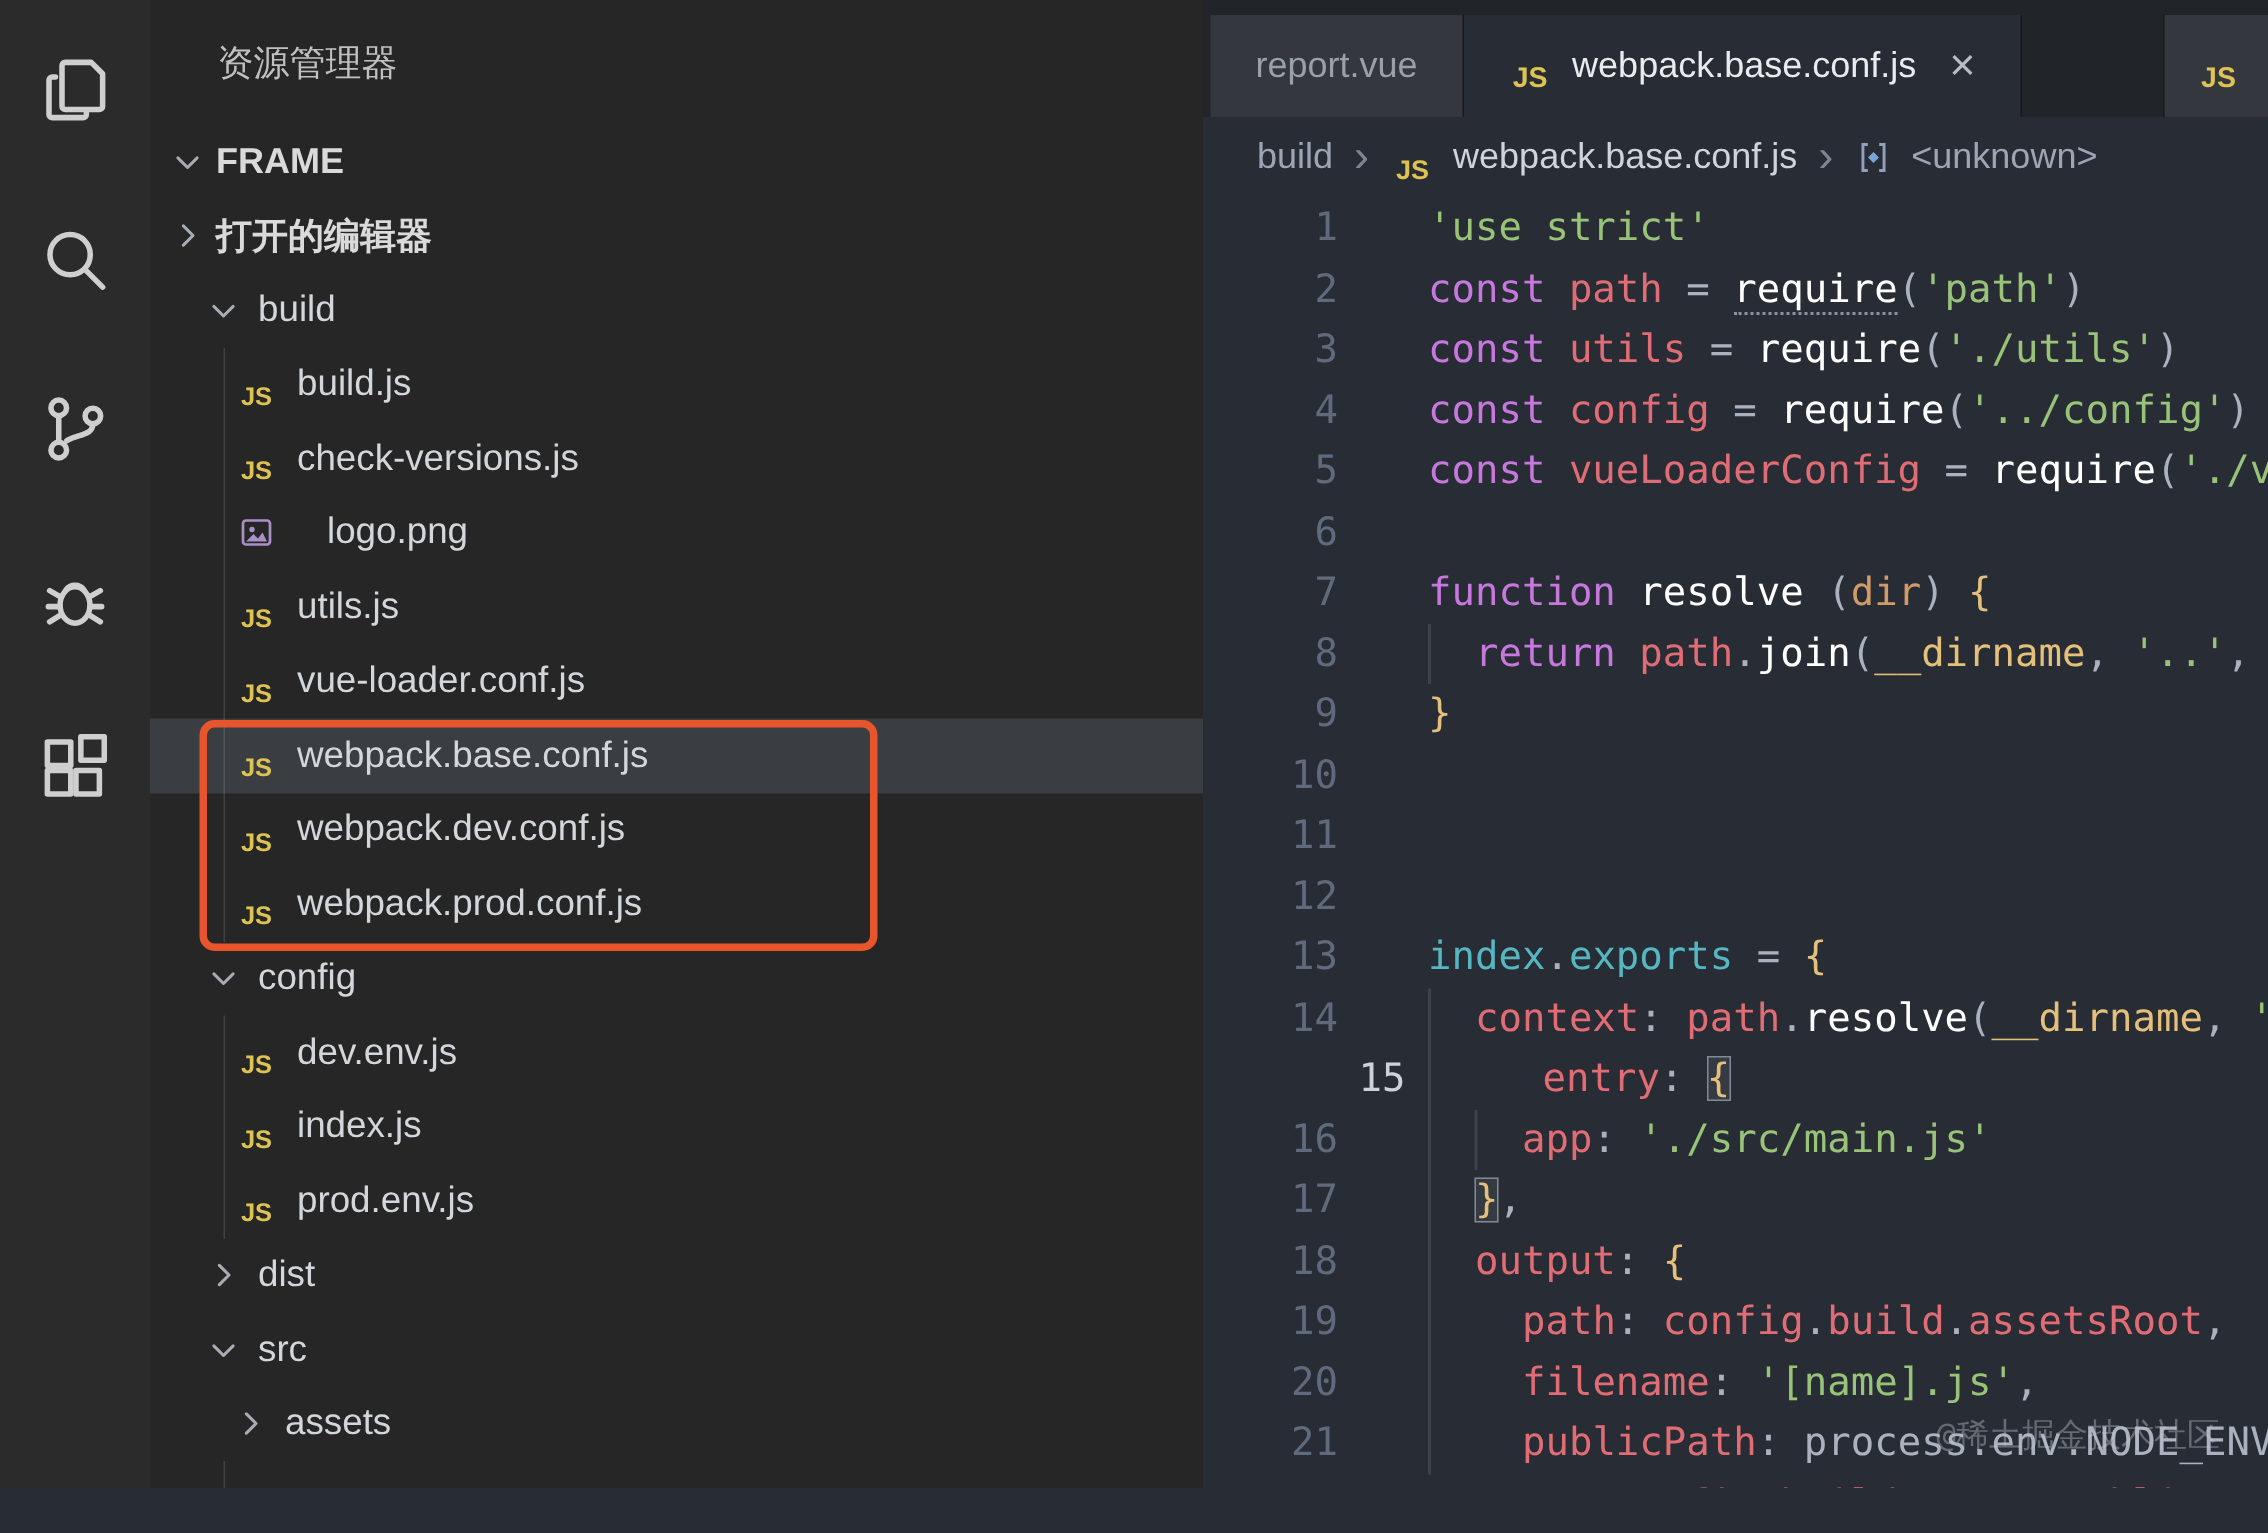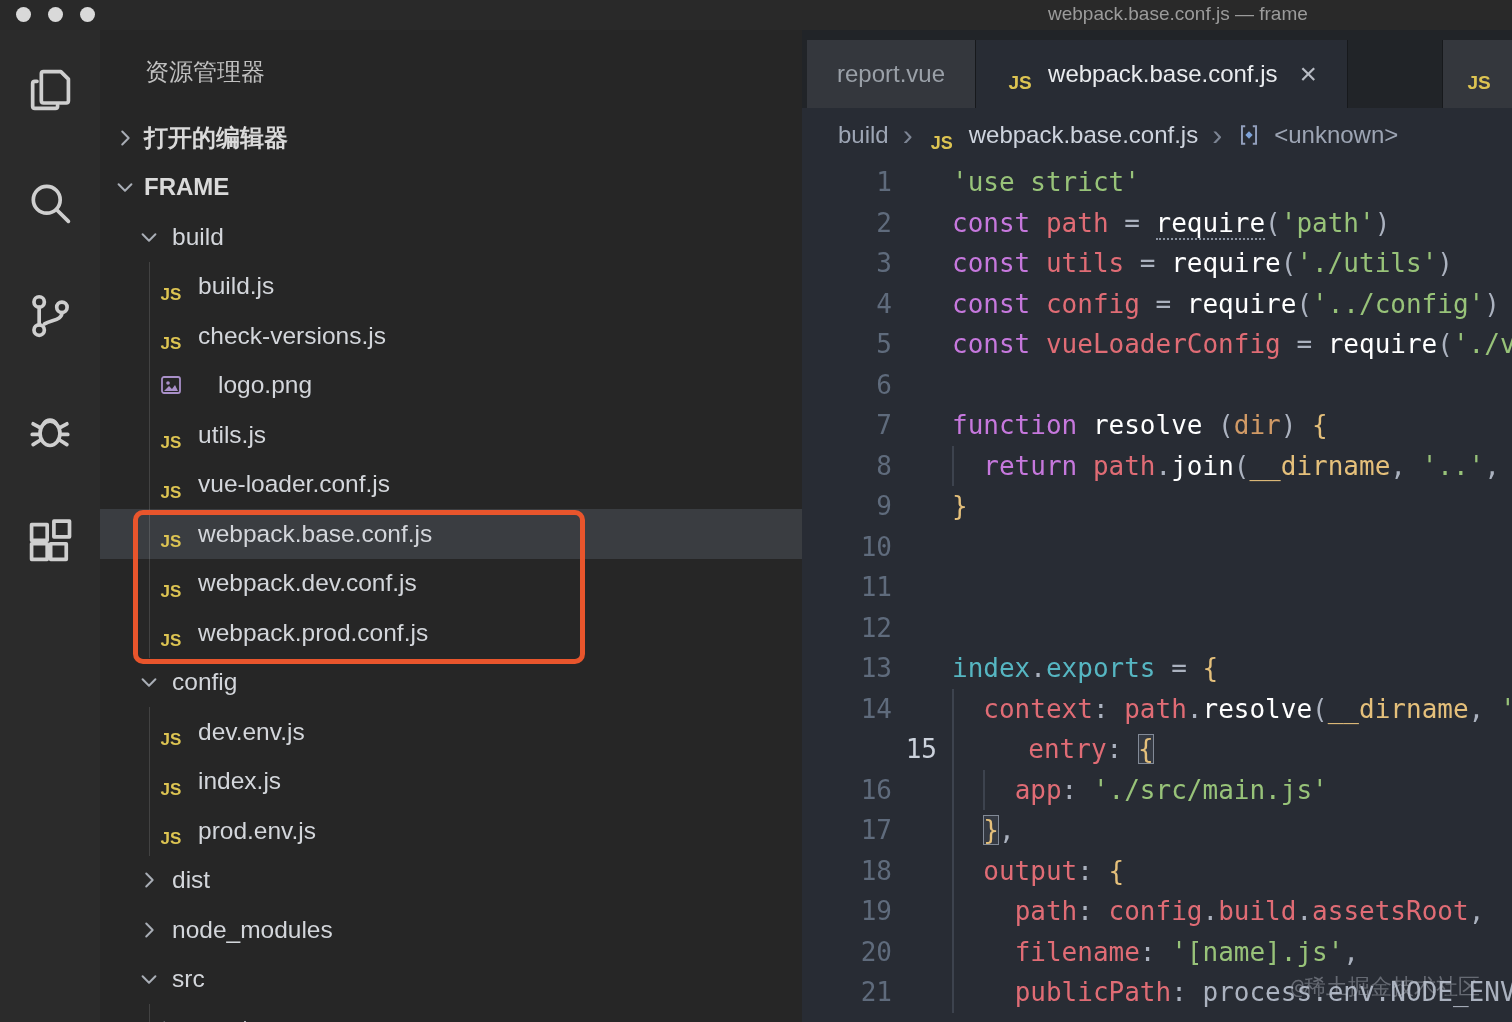--- a/index.html
+++ b/index.html
@@ -93,14 +93,6 @@
 
 <div class="window">
 
-  <div class="titlebar">
-    <div class="traffic">
-      <span class="dot"></span>
-      <span class="dot"></span>
-      <span class="dot"></span>
-    </div>
-    <div class="win-title">webpack.base.conf.js — frame</div>
-  </div>
 
   <div class="main">
     <div class="activitybar" id="activitybar">

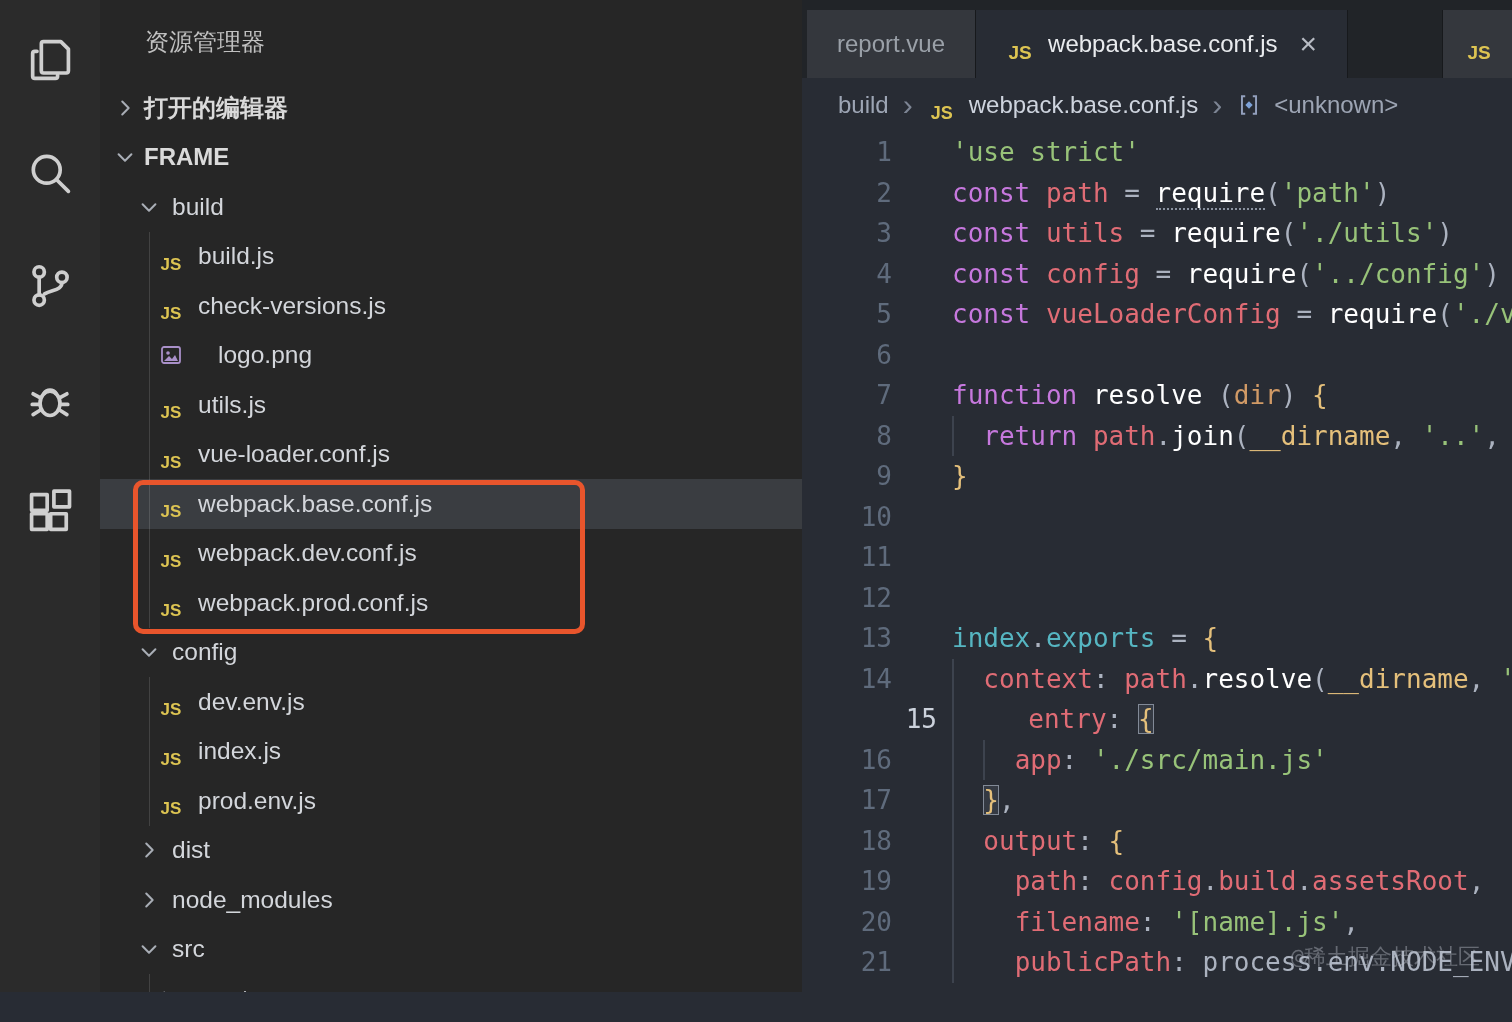--- a/index.html
+++ b/index.html
@@ -138,21 +138,21 @@
       <div class="sidebar-title">资源管理器</div>
 
       <div class="section-row">
+        <span class="chev down">
+          <svg viewBox="0 0 24 24">
+              <path d="M9 5l7 7-7 7" fill="none" stroke="#a8adb5" stroke-width="2.2" stroke-linecap="round" stroke-linejoin="round"></path>
+            </svg>
+        </span>
+        <span>FRAME</span>
+      </div>
+
+      <div class="section-row">
         <span class="chev">
           <svg viewBox="0 0 24 24">
               <path d="M9 5l7 7-7 7" fill="none" stroke="#a8adb5" stroke-width="2.2" stroke-linecap="round" stroke-linejoin="round"></path>
             </svg>
         </span>
         <span>打开的编辑器</span>
-      </div>
-
-      <div class="section-row">
-        <span class="chev down">
-          <svg viewBox="0 0 24 24">
-              <path d="M9 5l7 7-7 7" fill="none" stroke="#a8adb5" stroke-width="2.2" stroke-linecap="round" stroke-linejoin="round"></path>
-            </svg>
-        </span>
-        <span>FRAME</span>
       </div>
 
       <div id="tree">

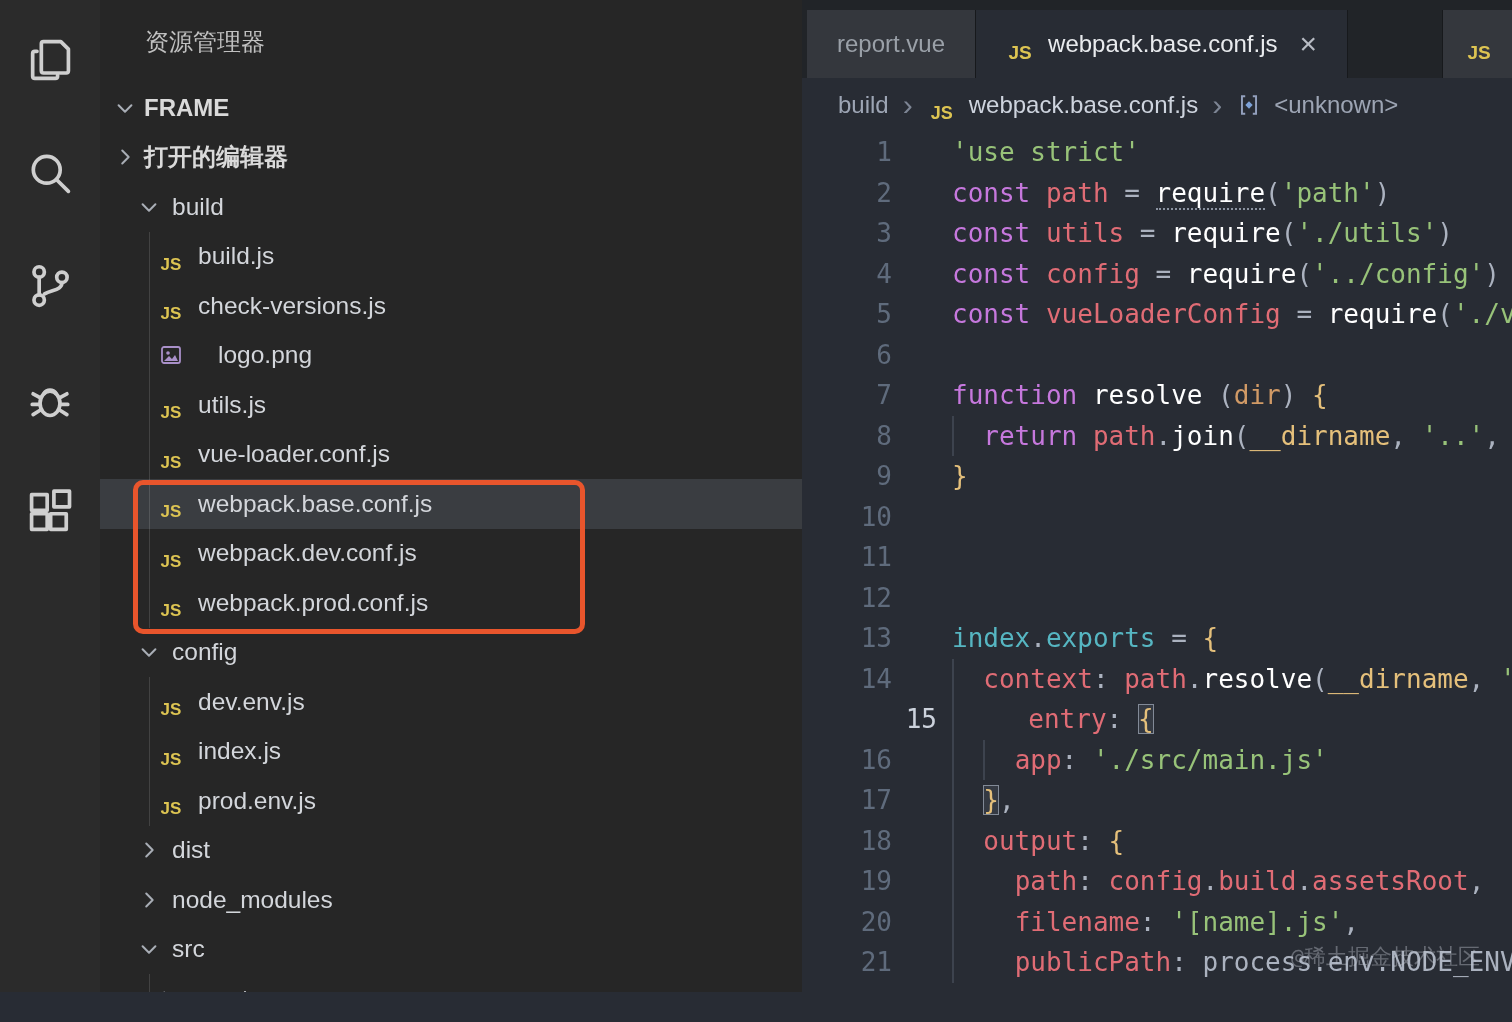--- a/index.html
+++ b/index.html
@@ -229,14 +229,6 @@
               </svg>
             </span>
             <span class="tree-label">dist</span>
-          </div>
-          <div class="tree-row" style="padding-left: 38px;">
-            <span class="chev">
-              <svg viewBox="0 0 24 24">
-                <path d="M9 5l7 7-7 7" fill="none" stroke="#a8adb5" stroke-width="2.2" stroke-linecap="round" stroke-linejoin="round"></path>
-              </svg>
-            </span>
-            <span class="tree-label">node_modules</span>
           </div>
           <div class="tree-row" style="padding-left: 38px;">
             <span class="chev down">

